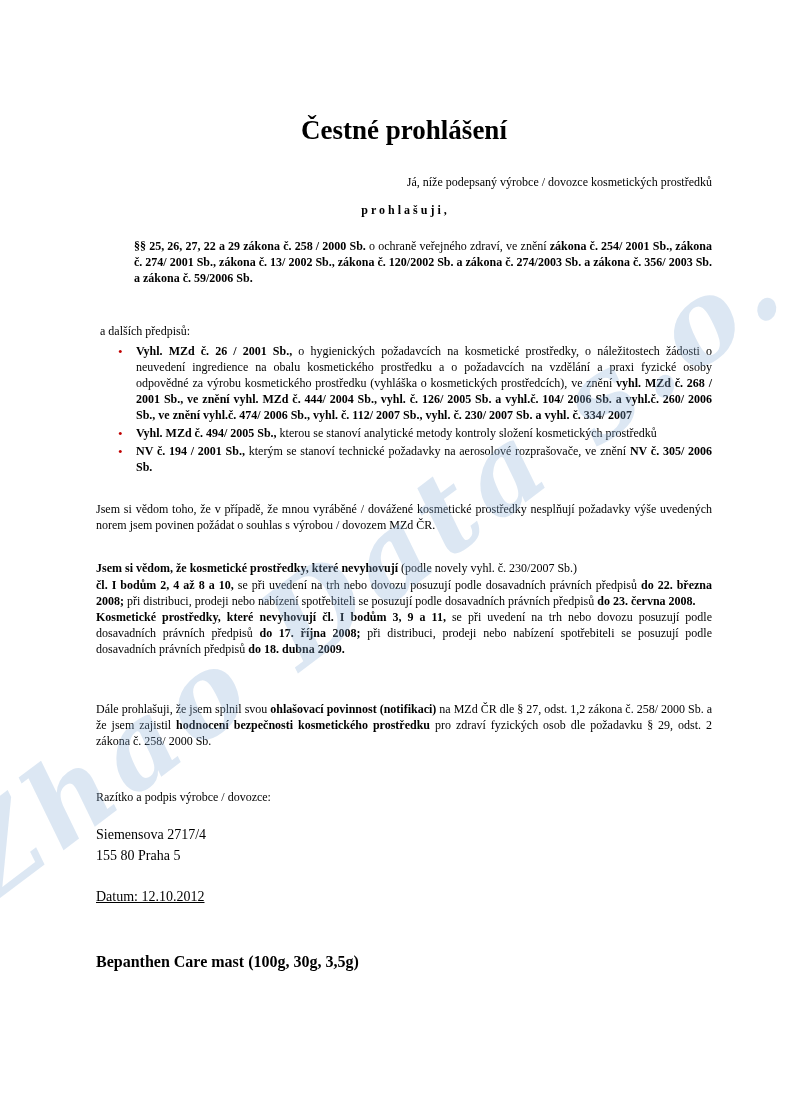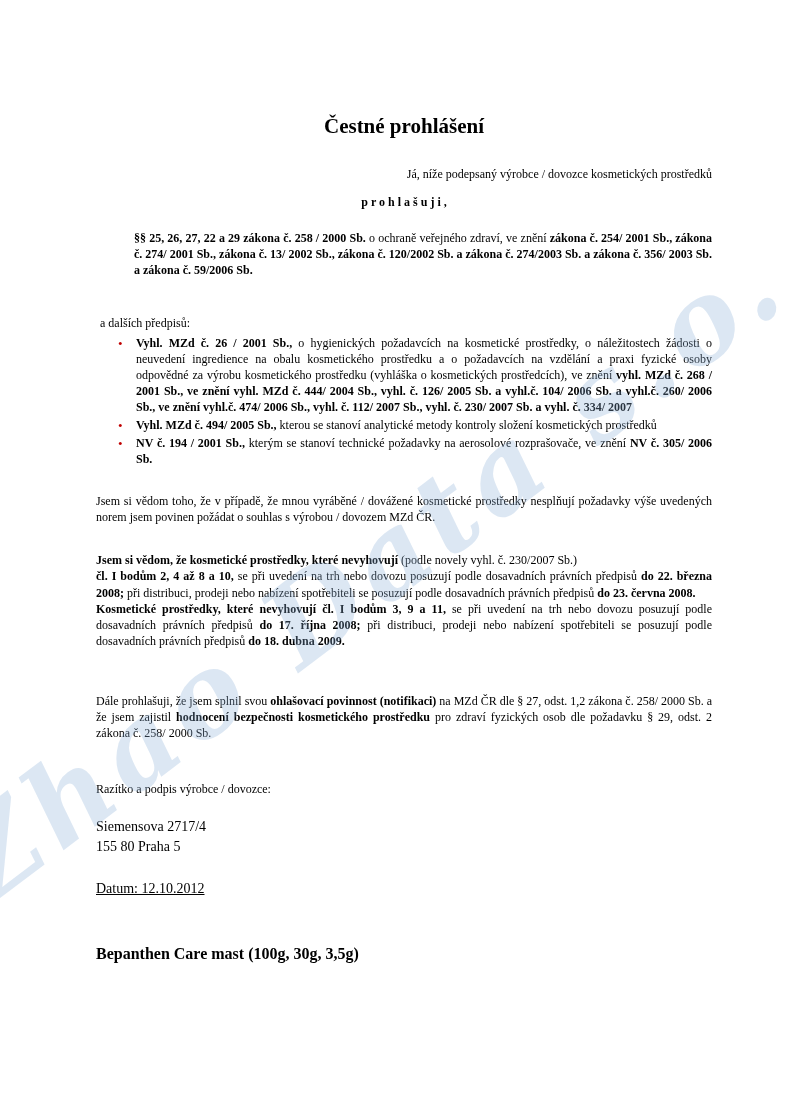--- a/index.html
+++ b/index.html
@@ -25,7 +25,7 @@
   }
   .doc-title {
     text-align: center;
-    font-size: 21px;
+    font-size: 27px;
     font-weight: bold;
     margin-bottom: 26px;
   }

